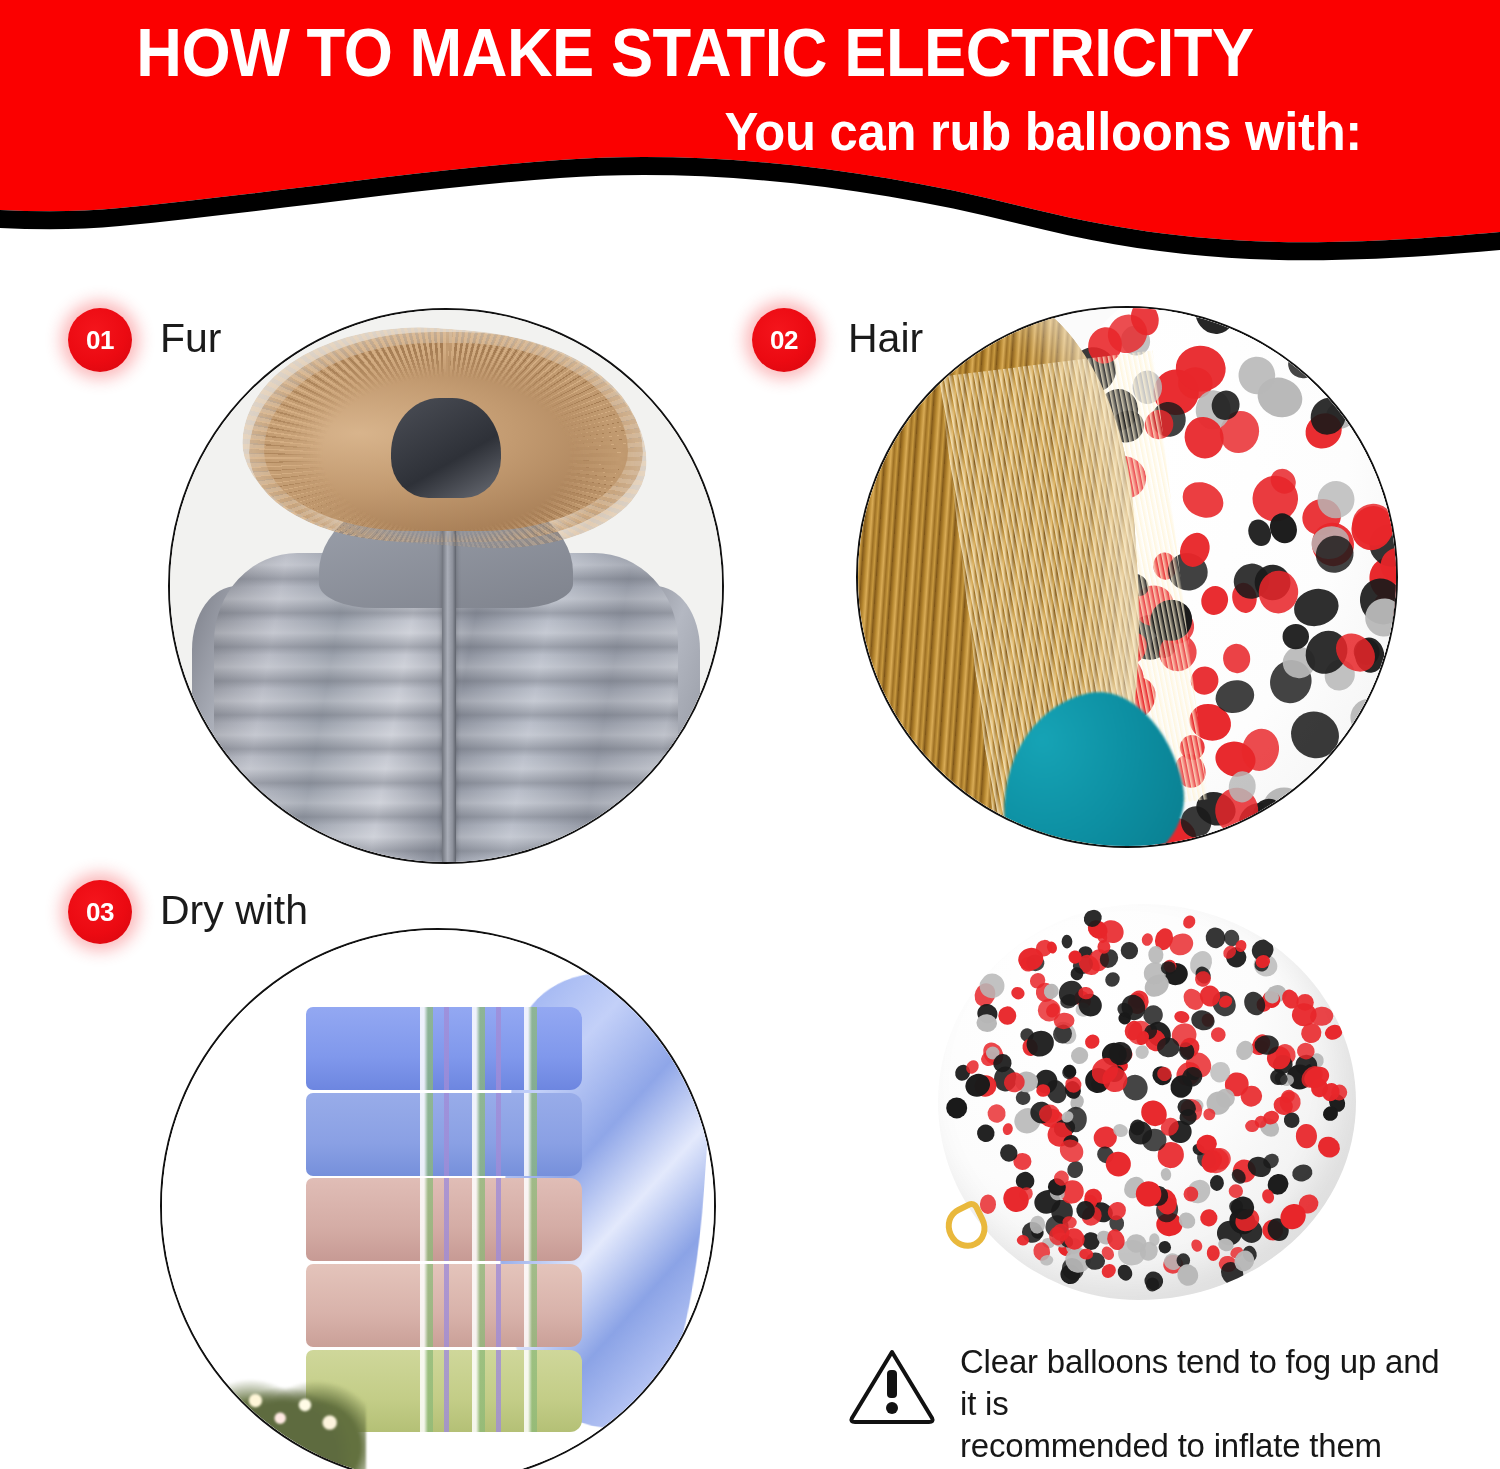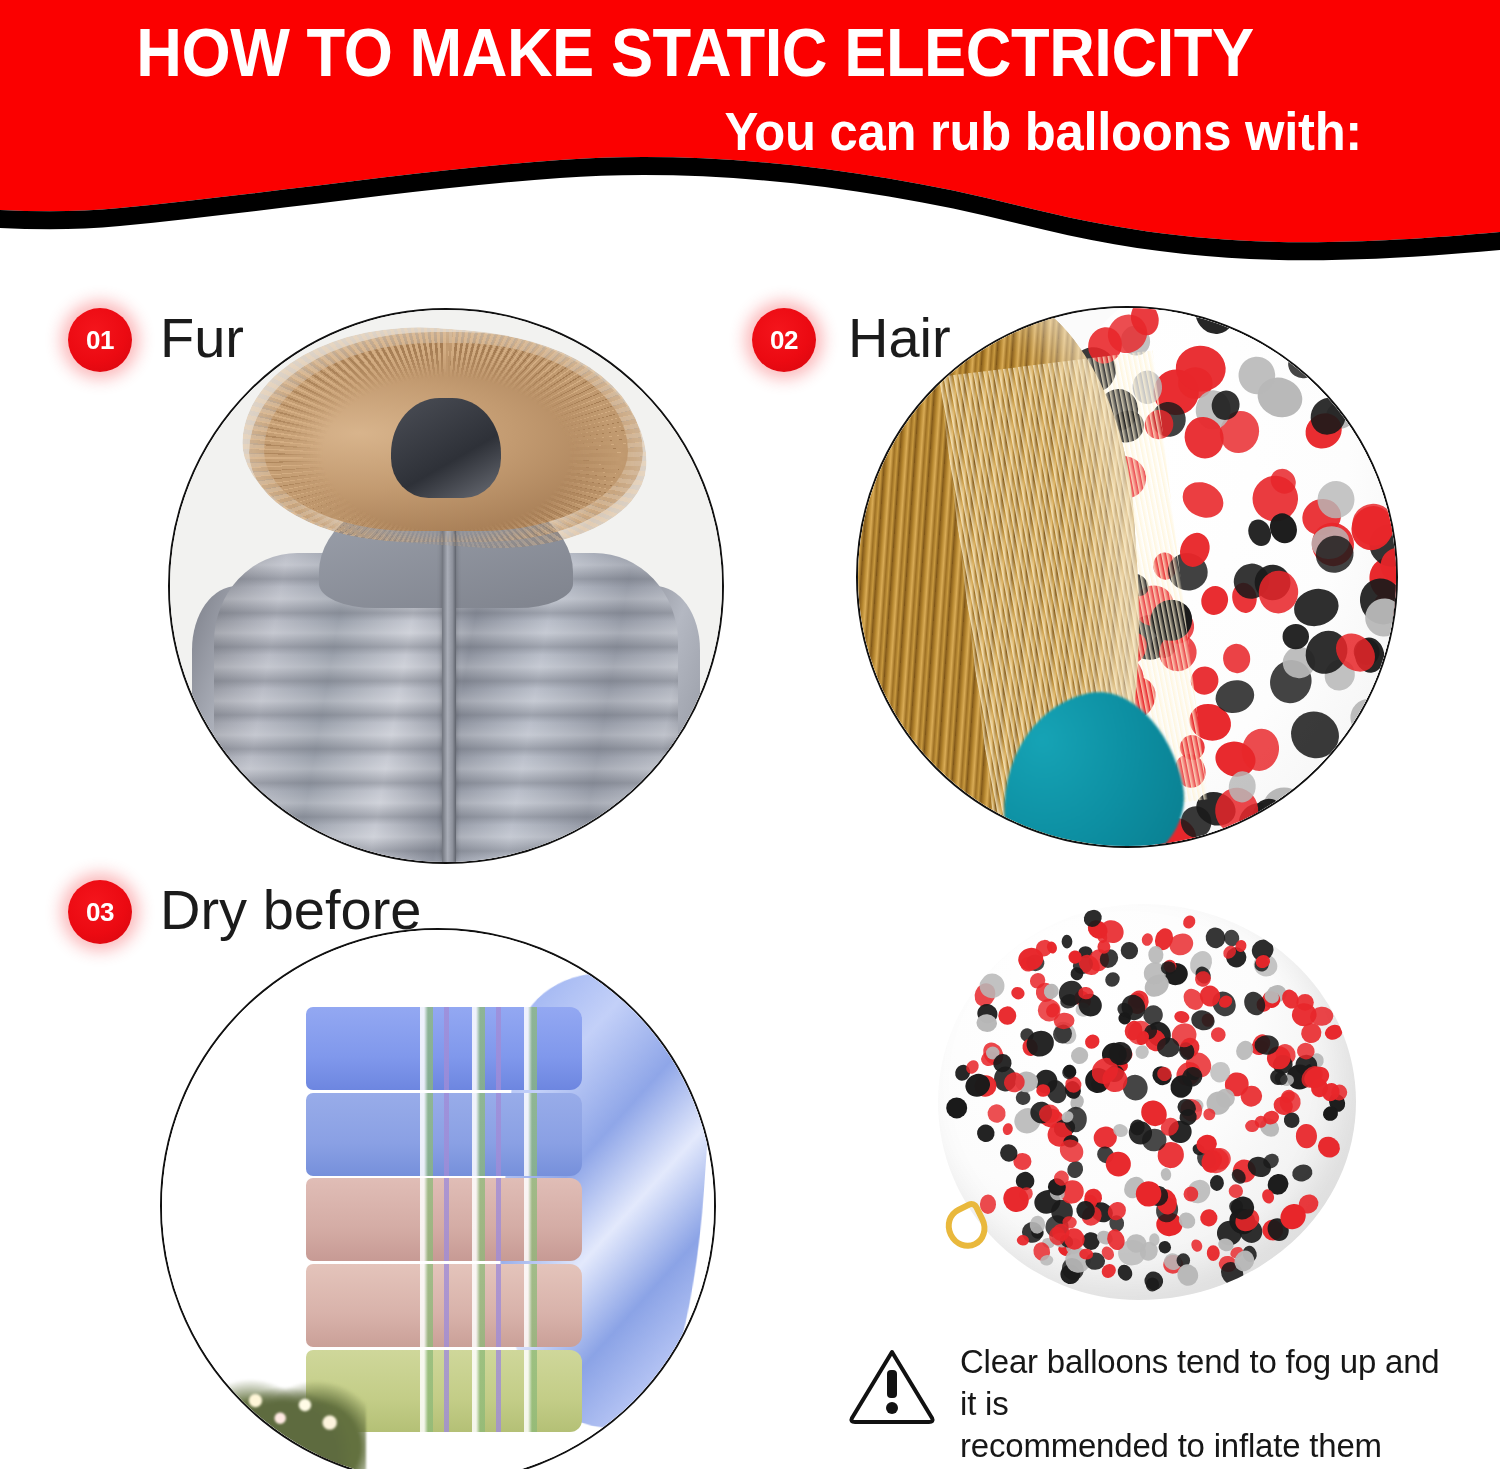--- a/index.html
+++ b/index.html
@@ -93,7 +93,7 @@
     color: #1b1b1b;
     font-family: "Liberation Sans", sans-serif;
     font-weight: normal;
-    font-size: 56px;
+    font-size: 41px;
     line-height: 52px;
     white-space: nowrap;
     z-index: 5;

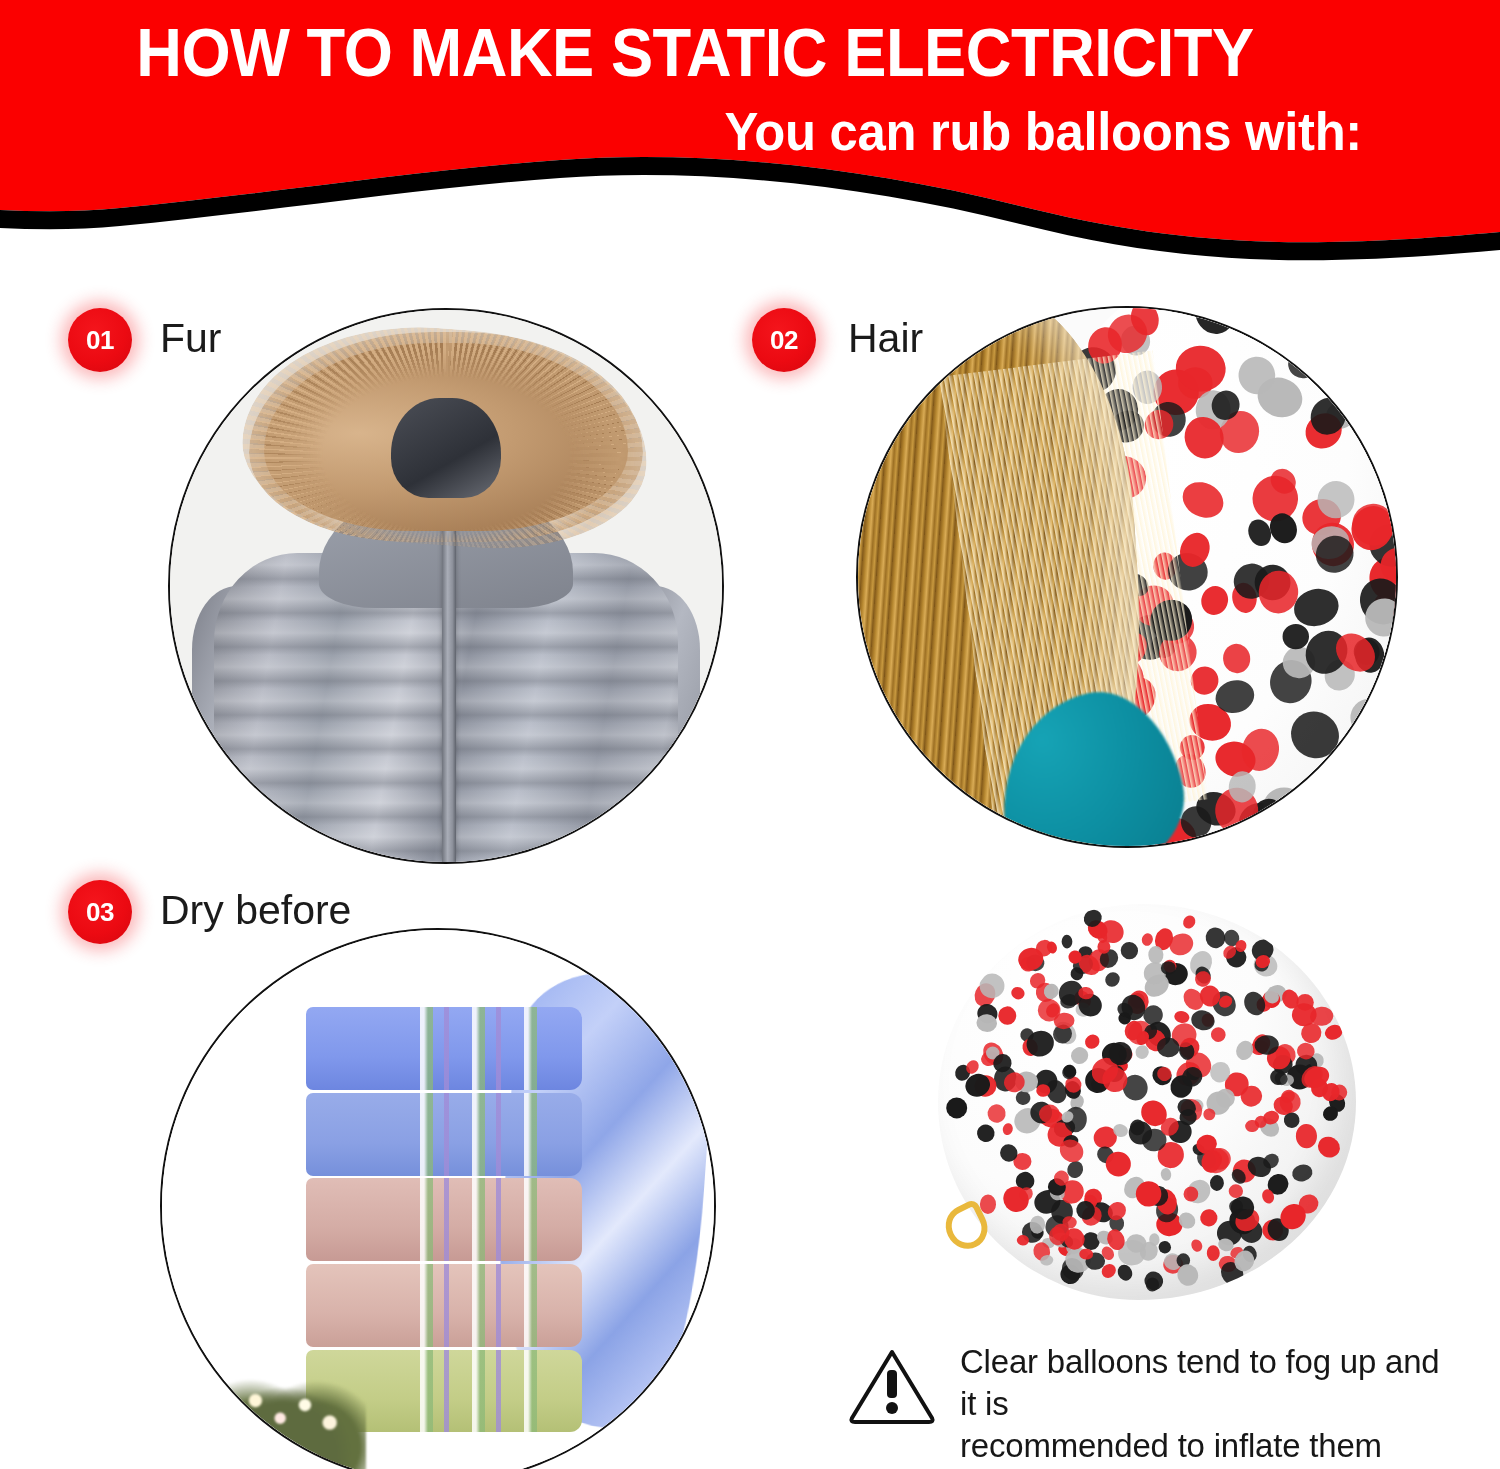--- a/index.html
+++ b/index.html
@@ -548,7 +548,7 @@
 </div>
 
 <div class="step-badge" style="left:68px; top:880px;">03</div>
-<div class="step-label" style="left:160px; top:884px;">Dry before</div>
+<div class="step-label" style="left:160px; top:884px;">Dry with</div>
 
 <div class="photo-circle" id="photo-towel" style="left:160px; top:928px; width:552px; height:552px;">
   <div class="photo-inner">

